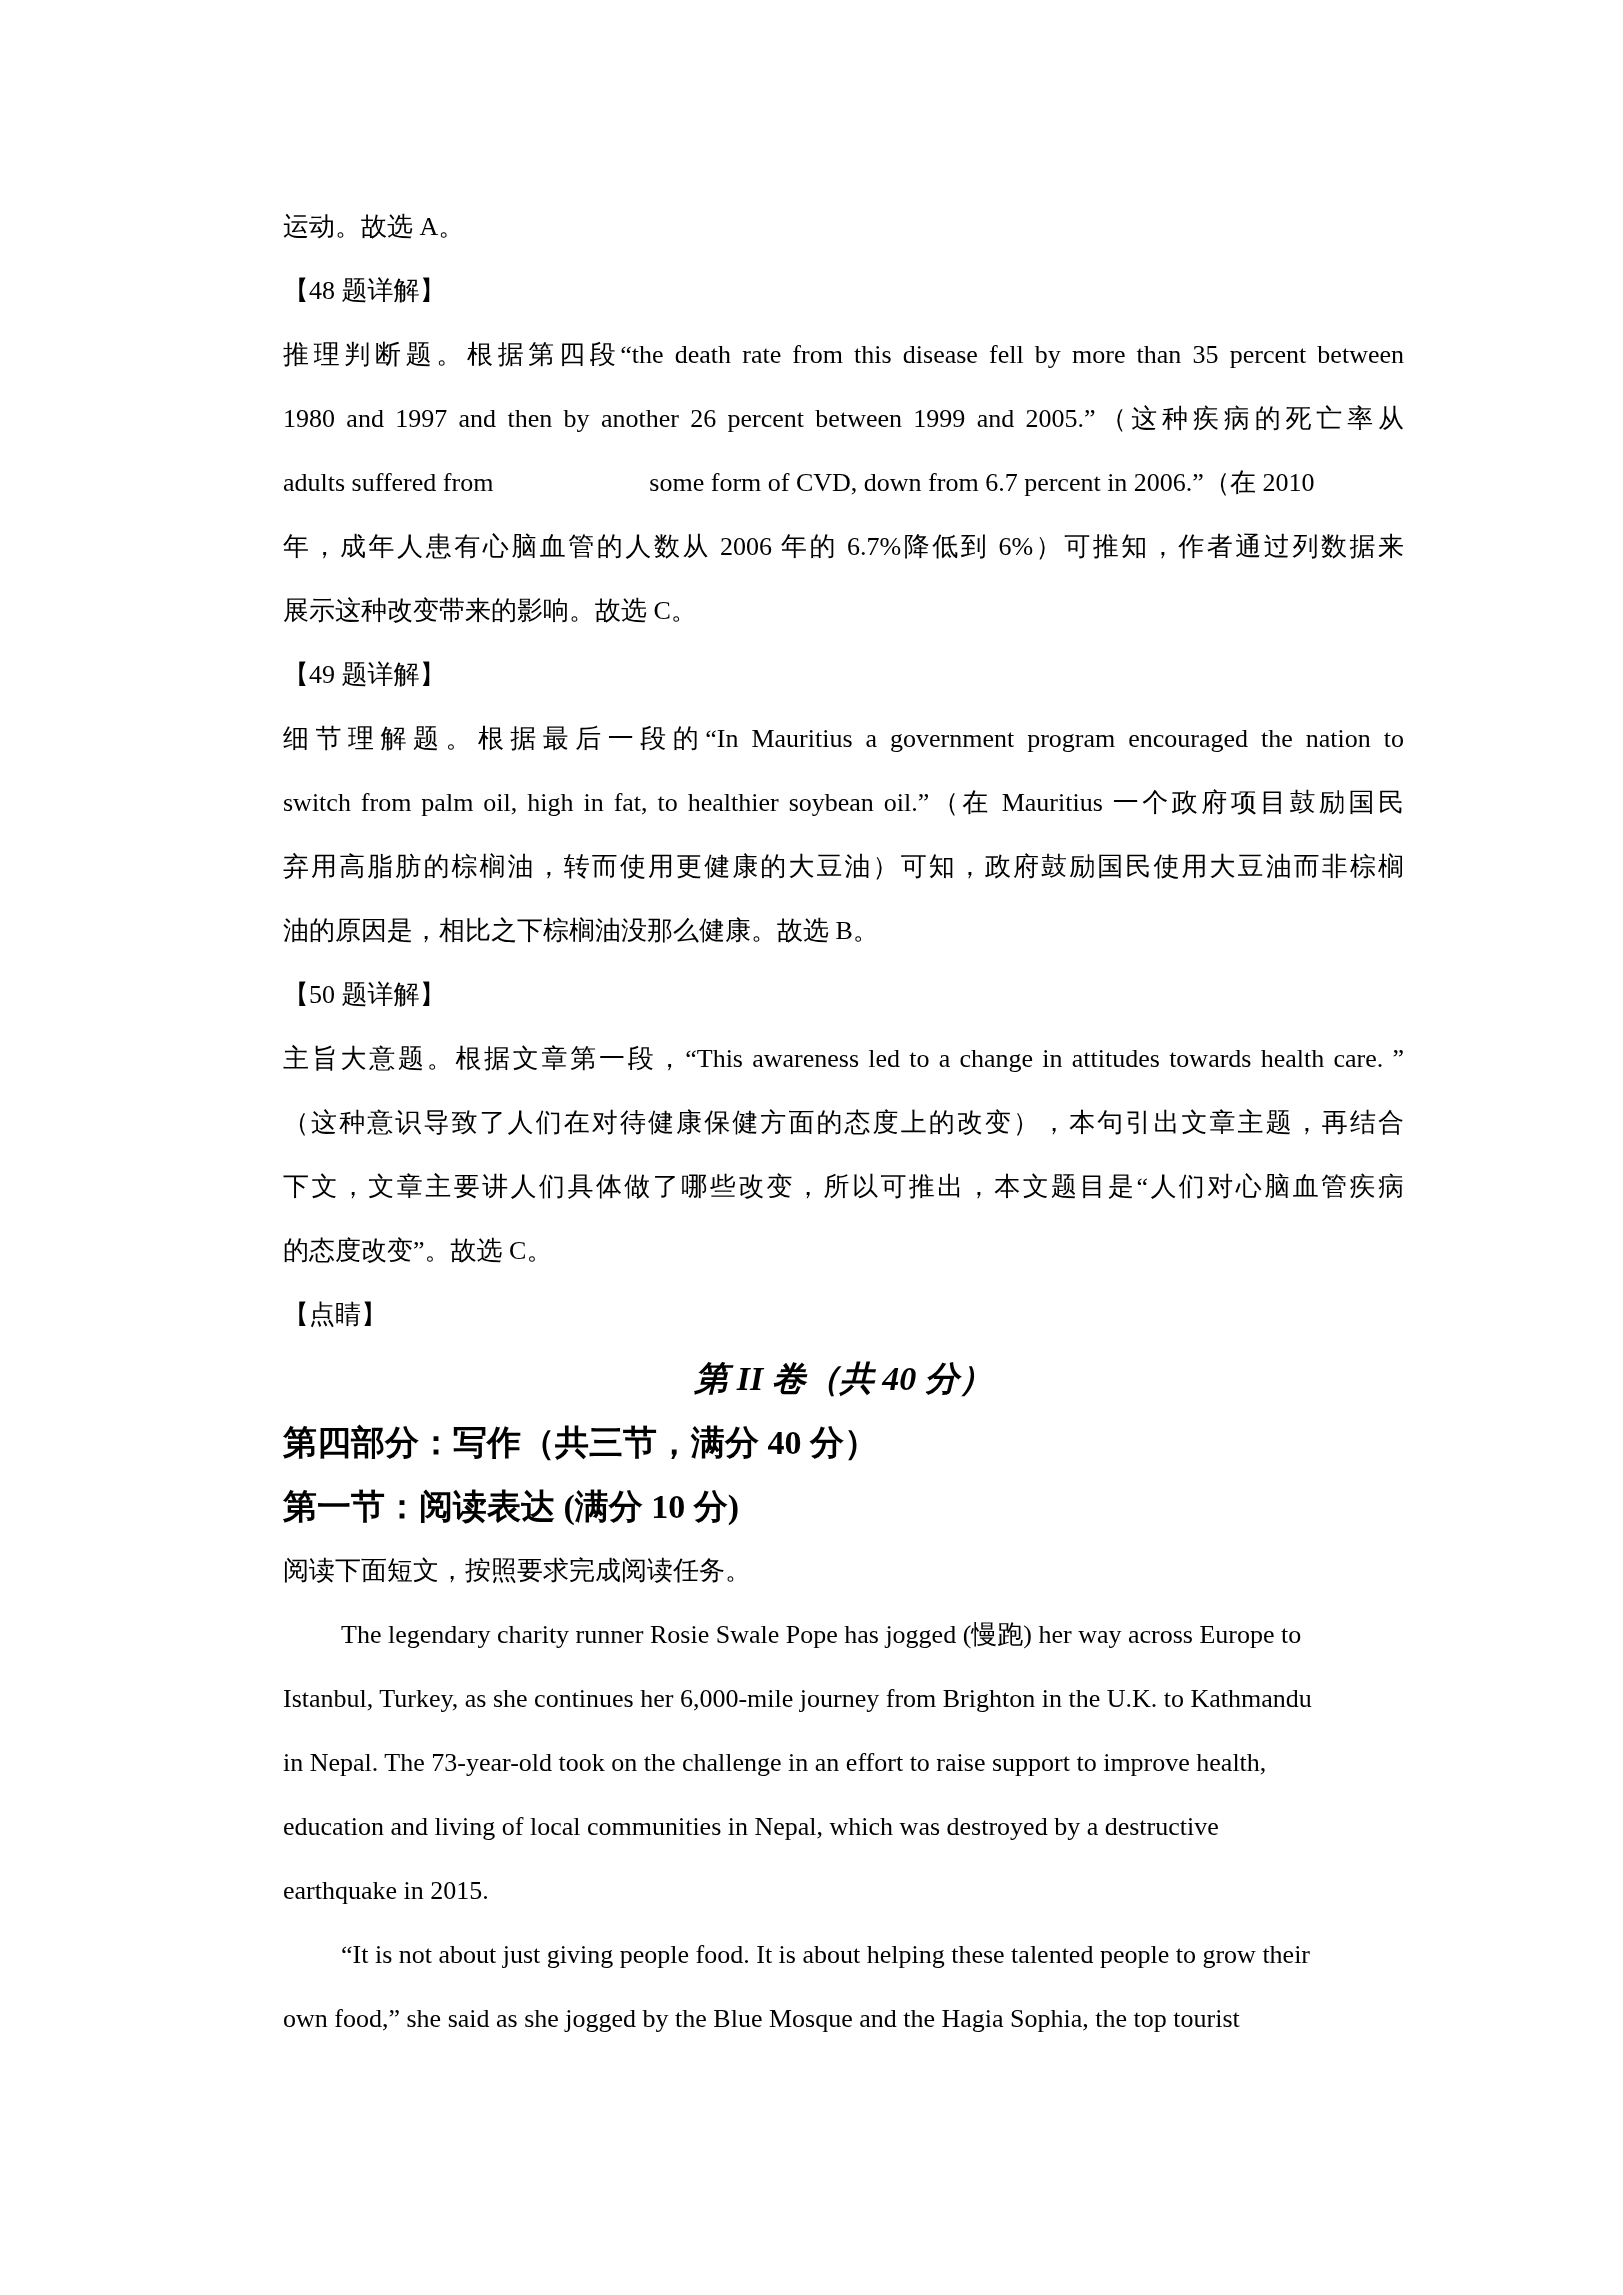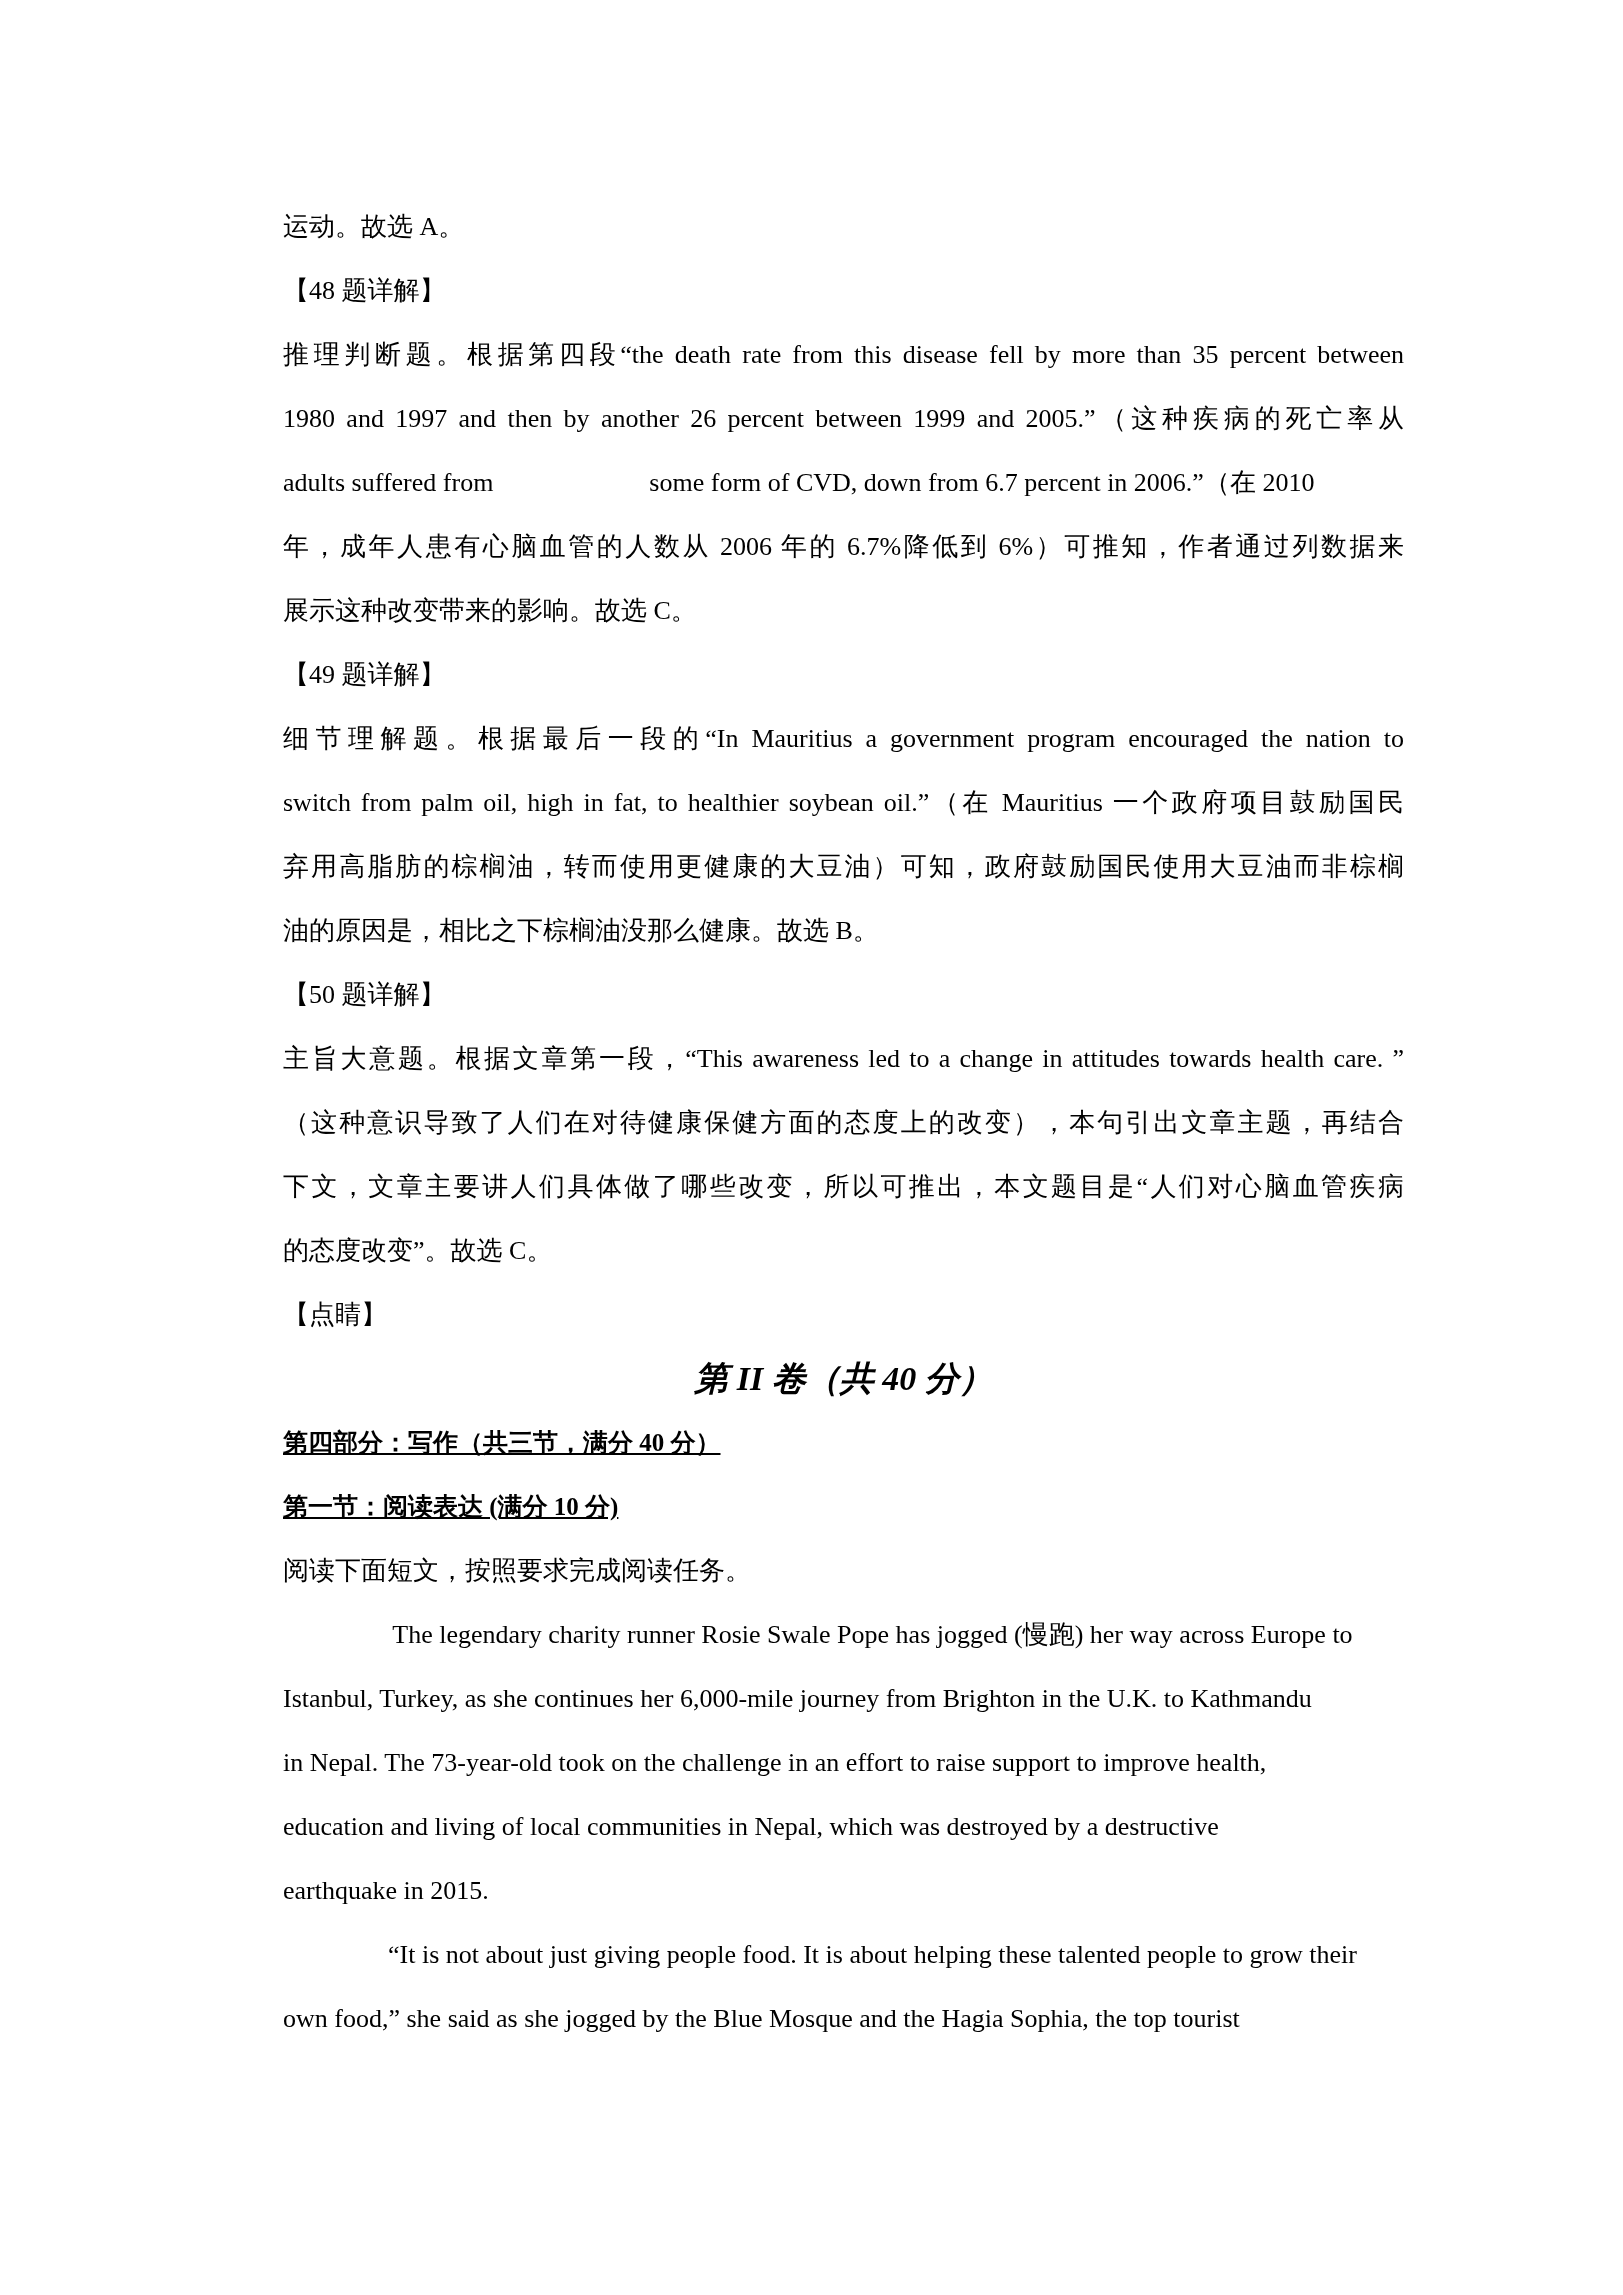--- a/index.html
+++ b/index.html
@@ -45,9 +45,8 @@
   }
   
   .ln.h2 {
-    font-size: 25px;
+    font-size: 34px;
     font-weight: 700;
-    text-decoration: underline;
   }
   
   .ln.indent {

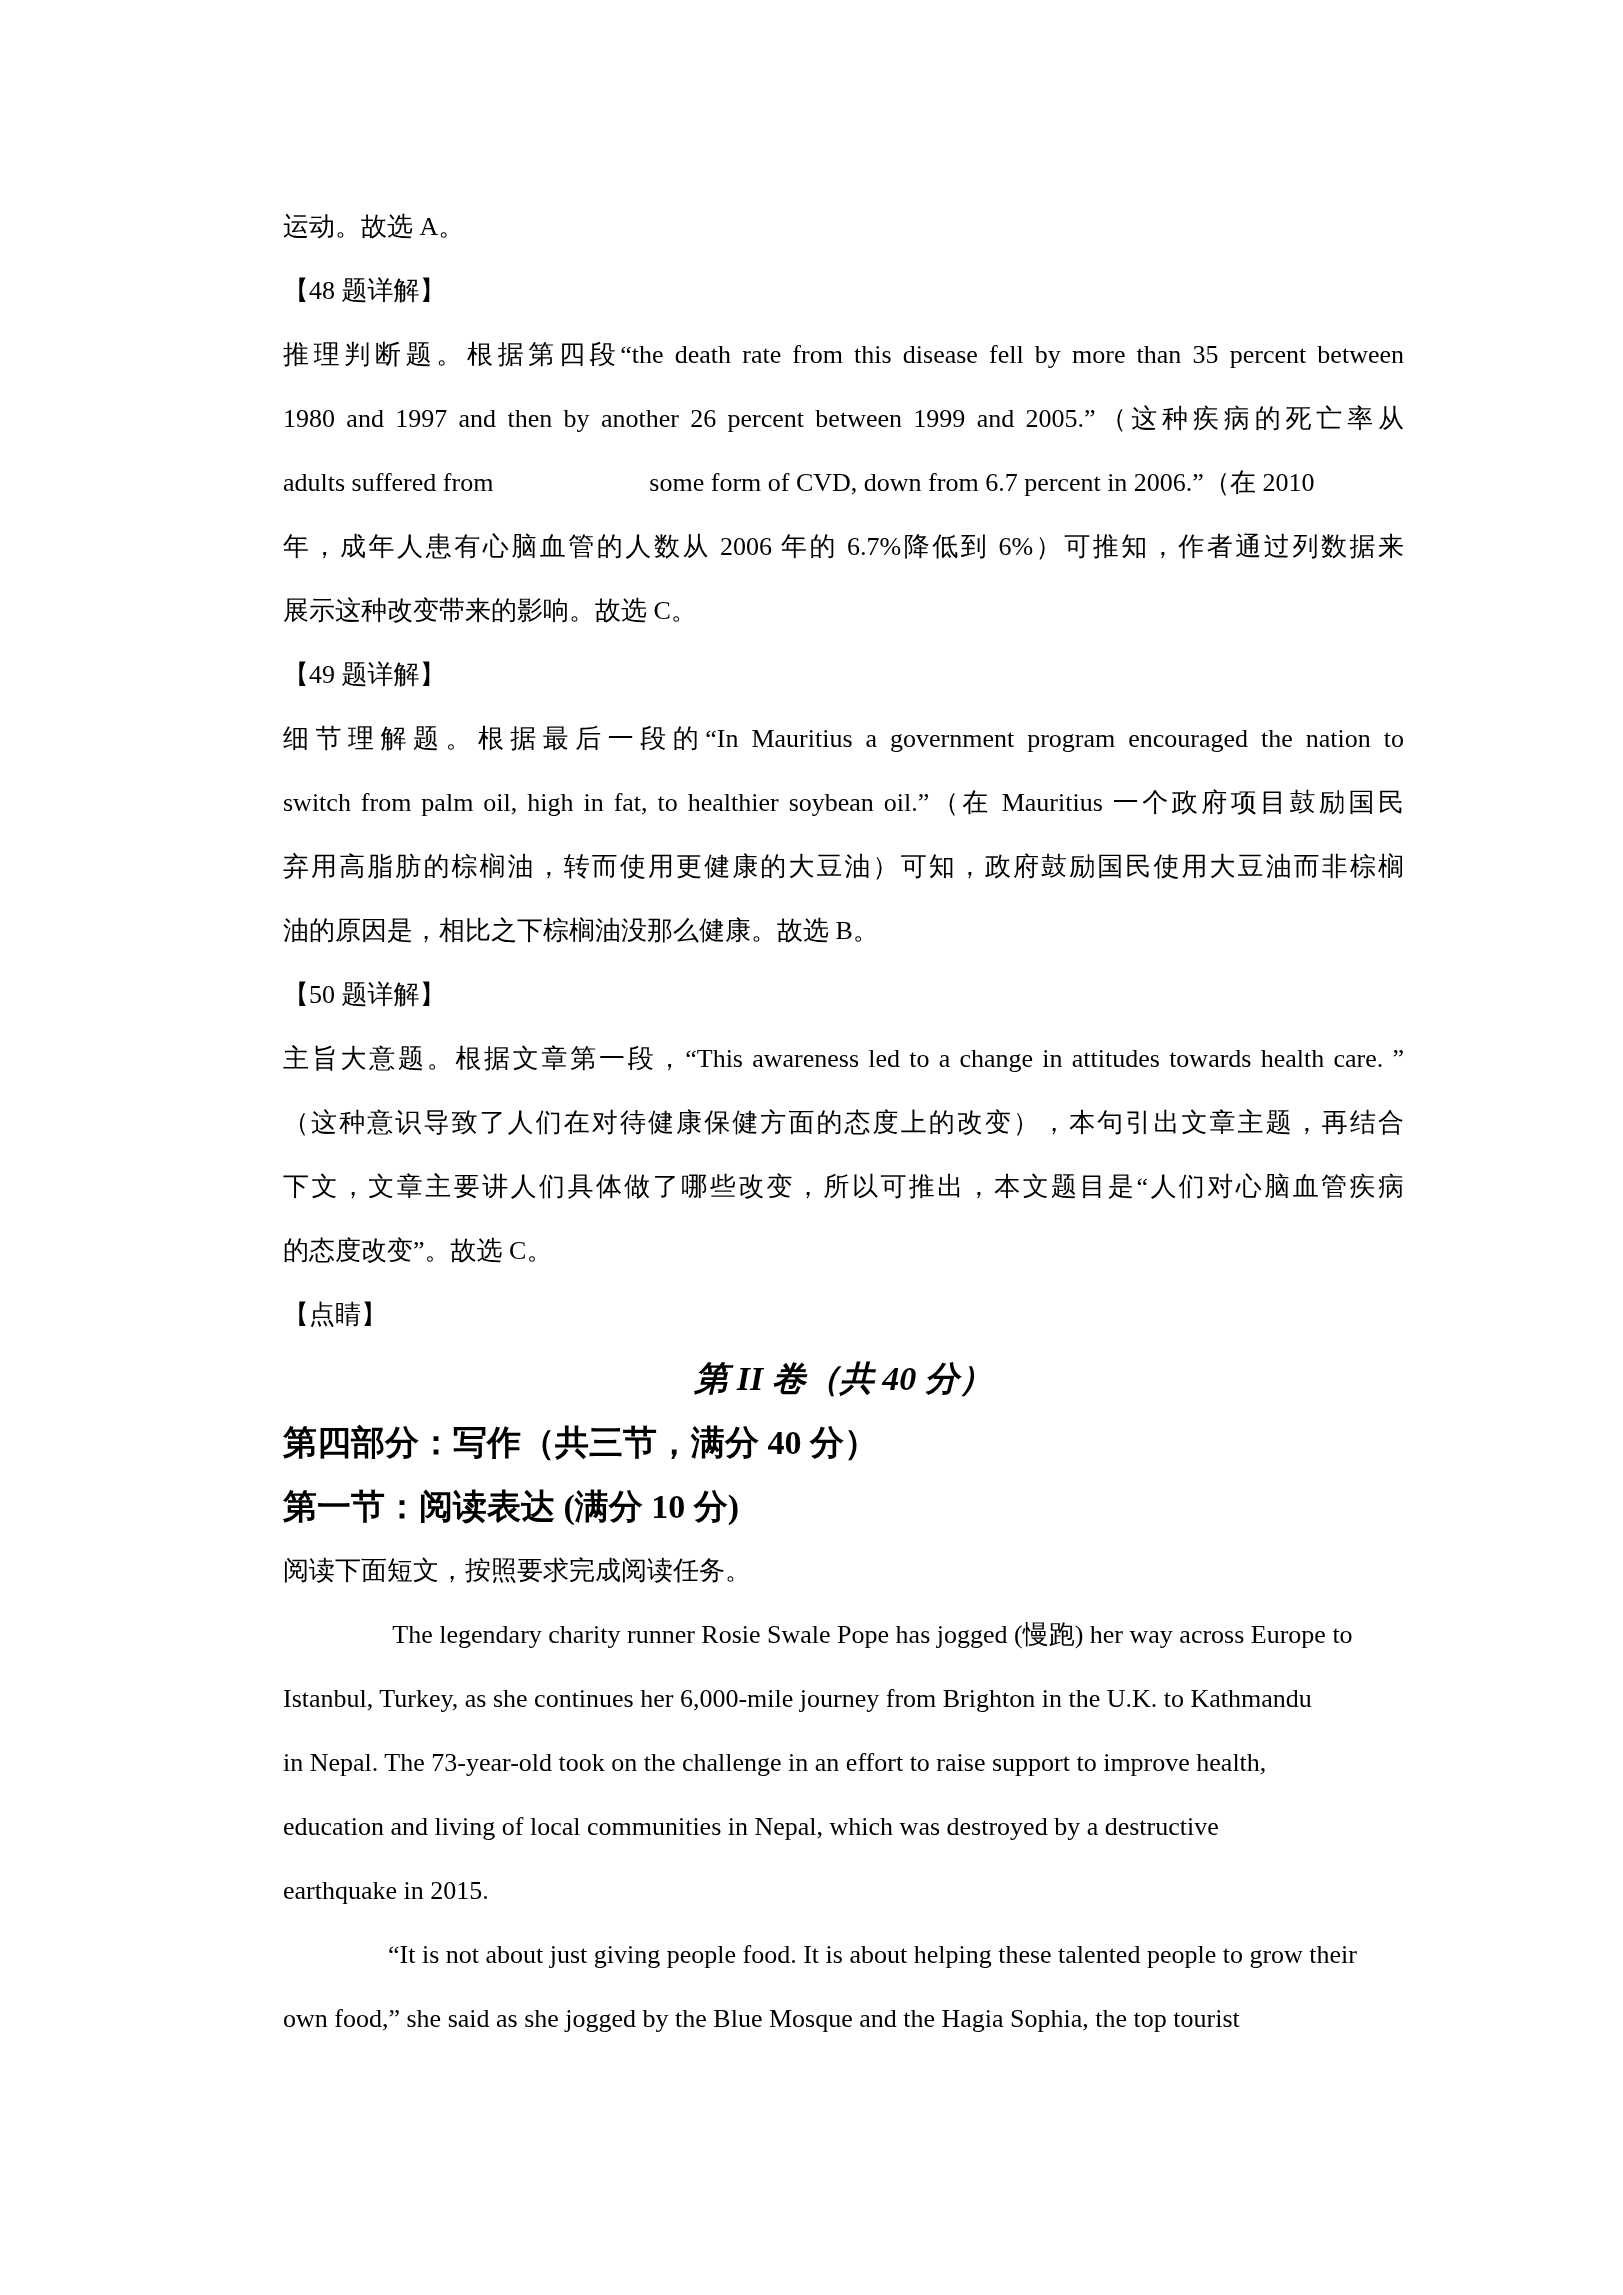--- a/index.html
+++ b/index.html
@@ -51,7 +51,6 @@
   
   .ln.indent {
     padding-left: 58px;
-    text-align: center;
   }
 </style>
 </head>

